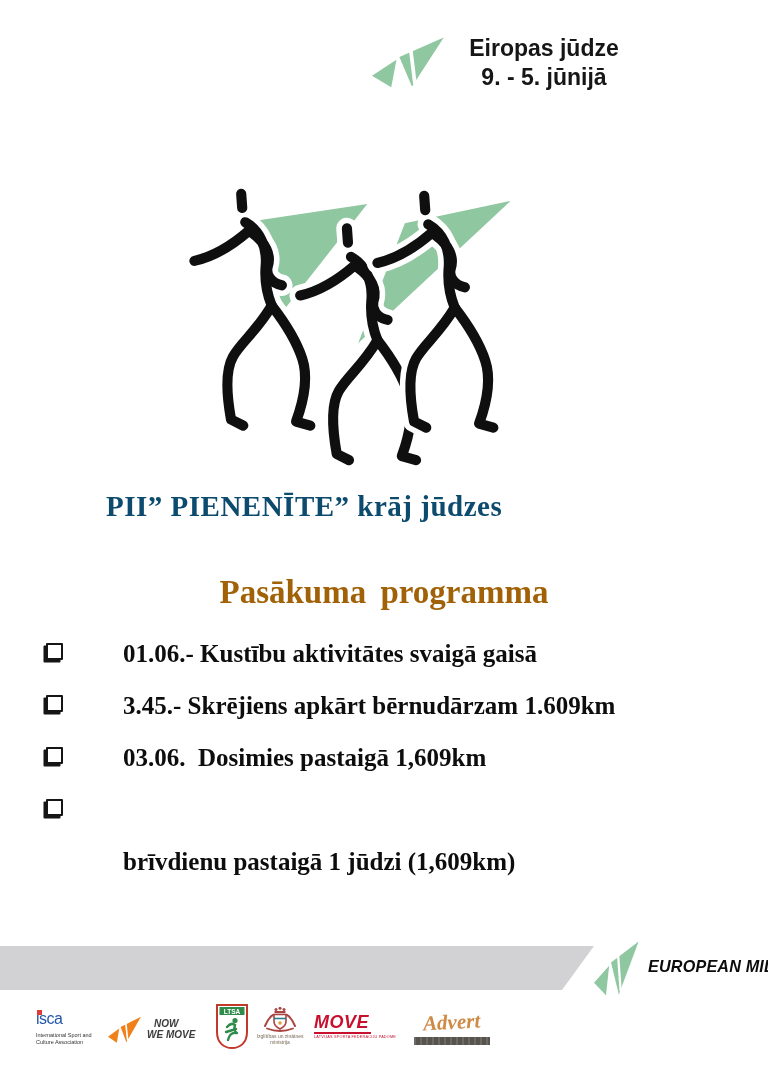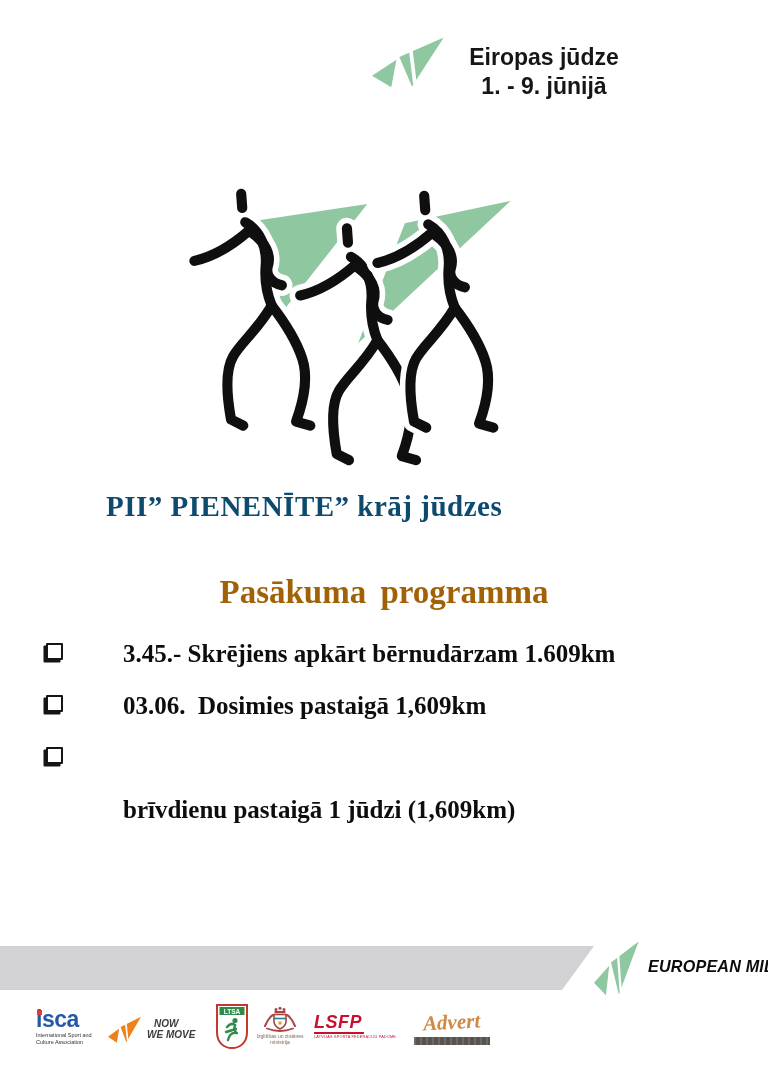--- a/index.html
+++ b/index.html
@@ -16,7 +16,7 @@
   .hdr-logo{position:absolute;left:372px;top:36px;width:74px;height:52px;}
   .hdr-text{position:absolute;left:448px;top:34px;width:192px;text-align:center;
             font-family:"Liberation Sans",sans-serif;font-weight:bold;font-size:23px;
-            line-height:29px;color:#161616;margin-top:9px;}
+            line-height:29px;color:#161616;}
 
   
   .runners{position:absolute;left:168px;top:164px;width:366px;height:328px;}

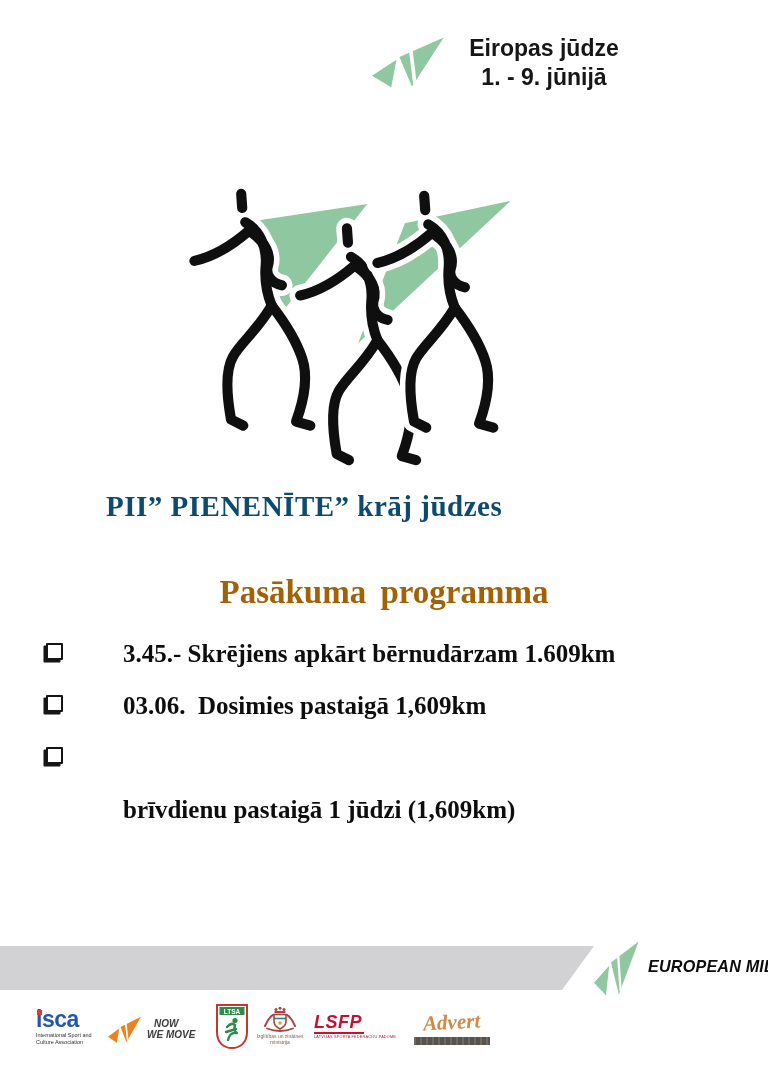--- a/index.html
+++ b/index.html
@@ -81,7 +81,7 @@
   </svg>
   <div class="hdr-text">
     <div>Eiropas jūdze</div>
-    <div>1. - 9. jūnijā</div>
+    <div>9. - 5. jūnijā</div>
   </div>
 
   <svg class="runners" viewBox="0 0 360 320">

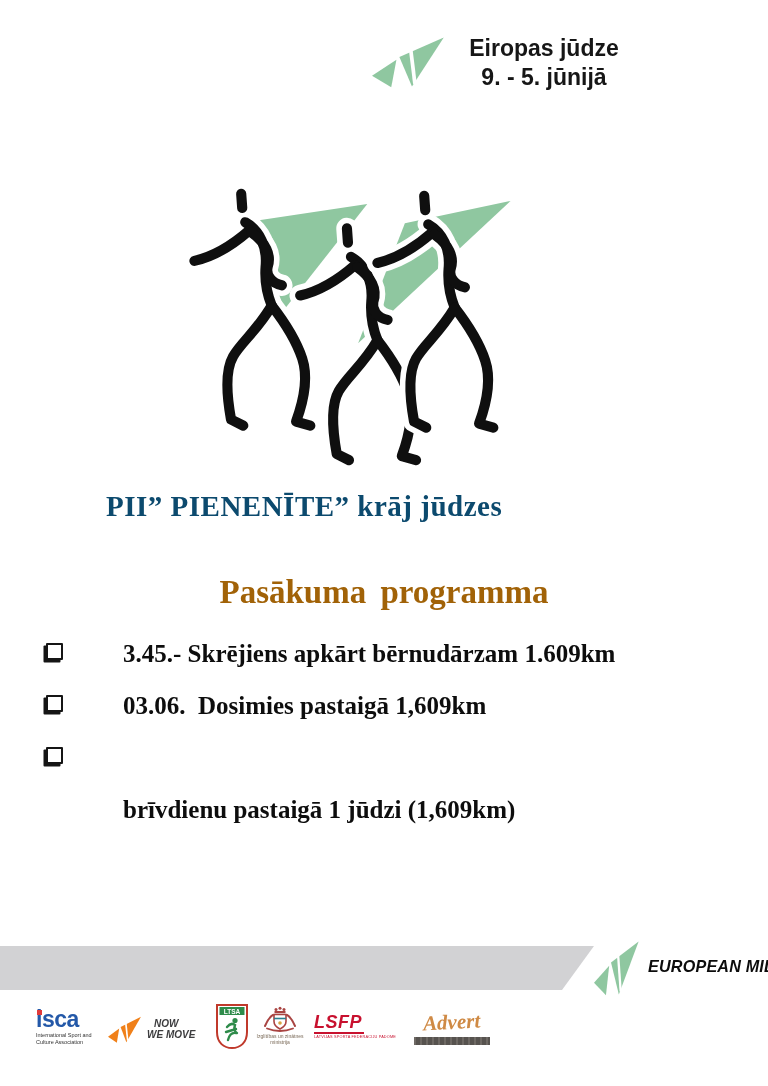--- a/index.html
+++ b/index.html
@@ -116,6 +116,10 @@
   <div class="list">
     <div class="item">
       <div class="bullet"></div>
+      <div class="item-text">01.06.- Kustību aktivitātes svaigā gaisā</div>
+    </div>
+    <div class="item">
+      <div class="bullet"></div>
       <div class="item-text">3.45.- Skrējiens apkārt bērnudārzam 1.609km</div>
     </div>
     <div class="item">

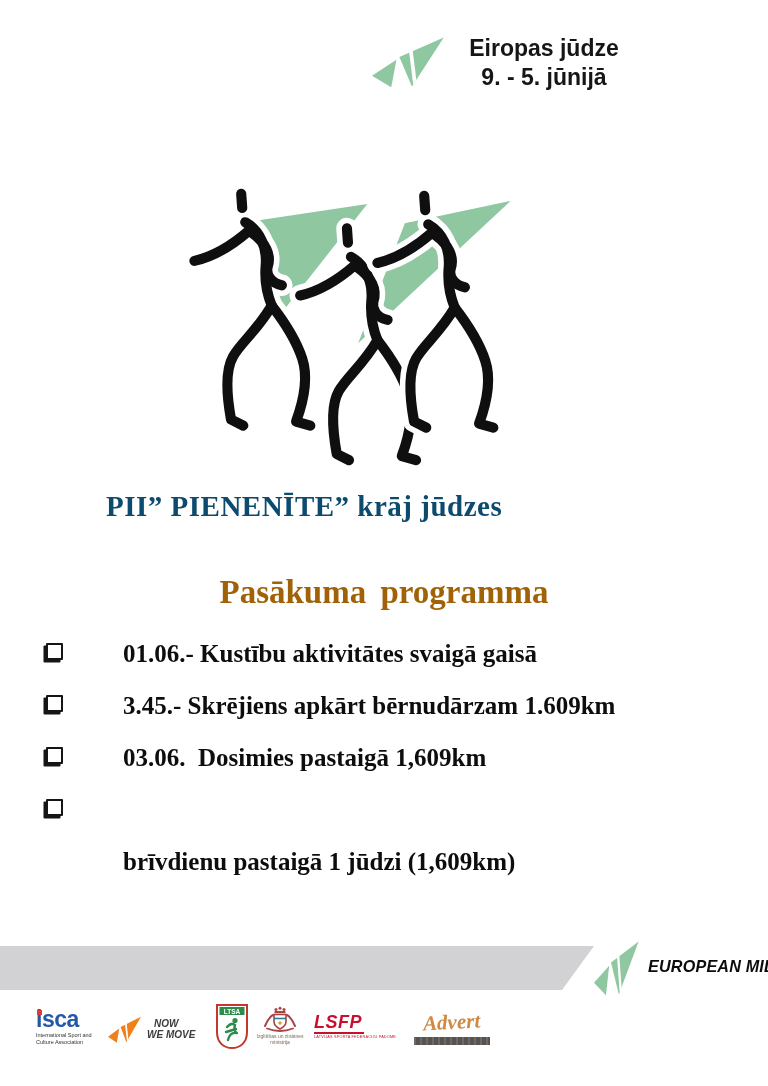--- a/index.html
+++ b/index.html
@@ -46,7 +46,7 @@
   
   .sponsor-sub{font-family:"Liberation Sans",sans-serif;color:#3c3c3c;}
   .isca{position:absolute;left:36px;top:1008px;width:84px;font-family:"Liberation Sans",sans-serif;}
-  .isca-word{position:relative;font-size:23px;font-weight:700;color:var(--isca-blue);
+  .isca-word{position:relative;font-size:16px;font-weight:400;color:var(--isca-blue);
              letter-spacing:-0.5px;line-height:22px;}
   .isca-dot{position:absolute;left:1px;top:2px;width:5px;height:5px;background:#e03a3a;}
   .isca-sub{font-size:5.5px;line-height:6.5px;margin-top:2px;color:#333;}

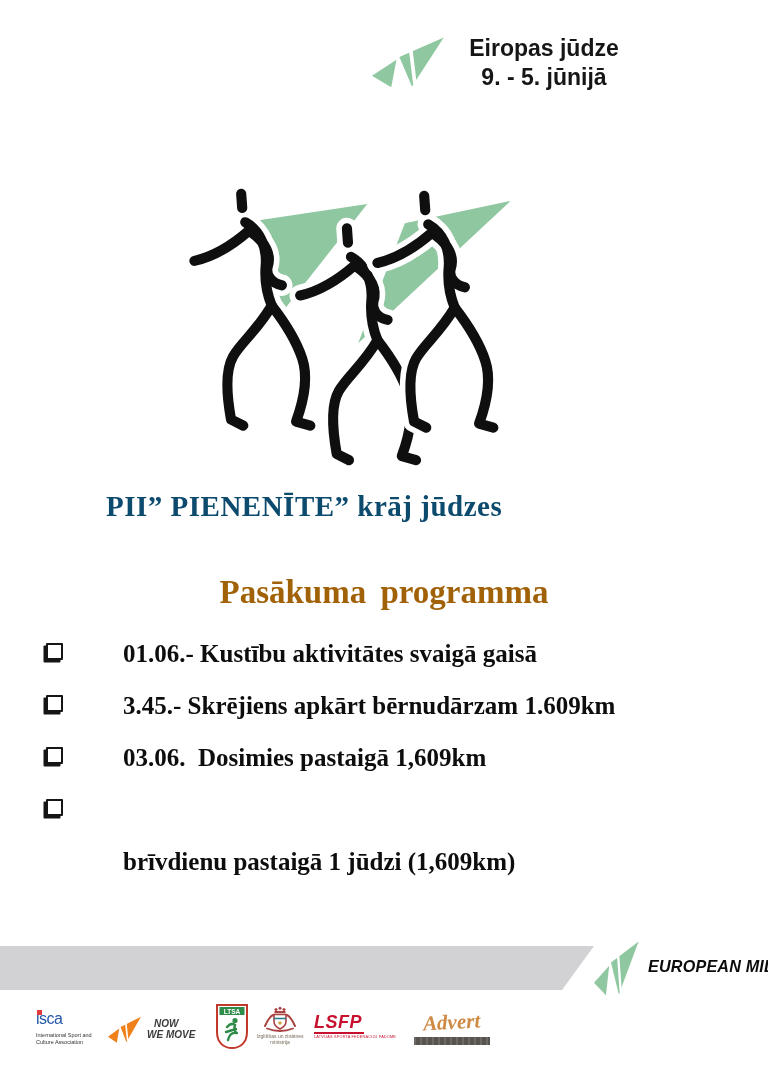--- a/index.html
+++ b/index.html
@@ -187,7 +187,7 @@
   </div>
 
   <div class="lsfp">
-    <div class="lsfp-word">LSFP</div>
+    <div class="lsfp-word">MOVE</div>
     <div class="lsfp-sub">LATVIJAS SPORTA FEDERĀCIJU PADOME</div>
   </div>
 

